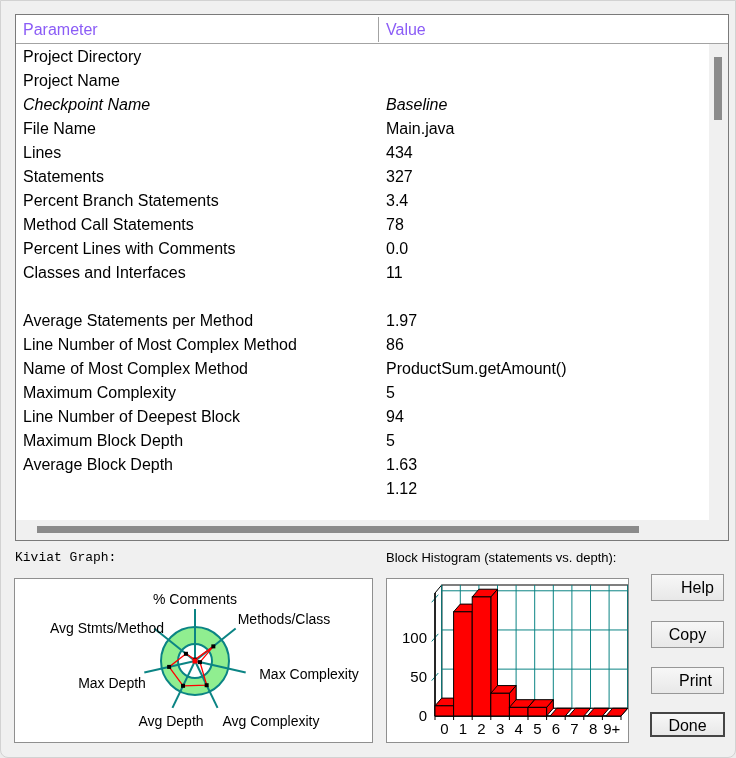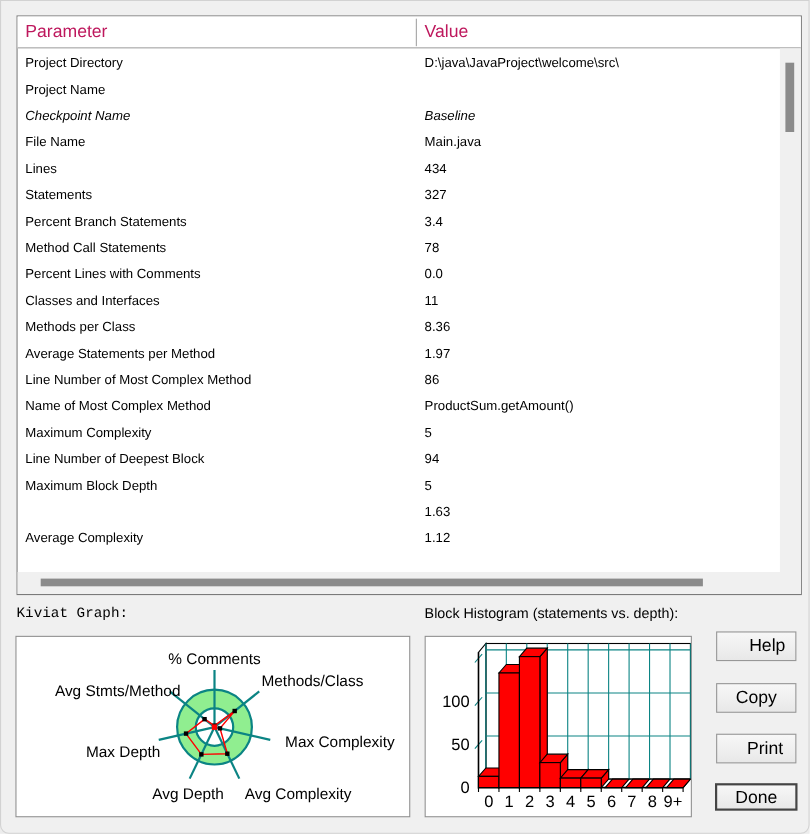--- a/index.html
+++ b/index.html
@@ -9,7 +9,7 @@
   
   .table-panel{position:absolute;left:14px;top:13px;width:714px;height:527px;background:#ffffff;border:1px solid #7a7a7a;box-sizing:border-box;}
   .tbl-header{position:absolute;left:0;top:0;width:100%;height:29px;background:#ffffff;border-bottom:1px solid #a3a3a3;box-sizing:border-box;}
-  .tbl-header .hcell{position:absolute;top:0;height:41px;line-height:29px;font-size:16px;color:#be185d;white-space:nowrap;}
+  .tbl-header .hcell{position:absolute;top:0;height:41px;line-height:29px;font-size:16px;color:#8b5cf6;white-space:nowrap;}
   .hcell.param{left:7px;}
   .hcell.value{left:370px;}
   .hdr-divider{position:absolute;left:362px;top:2px;width:1px;height:25px;background:#a3a3a3;}

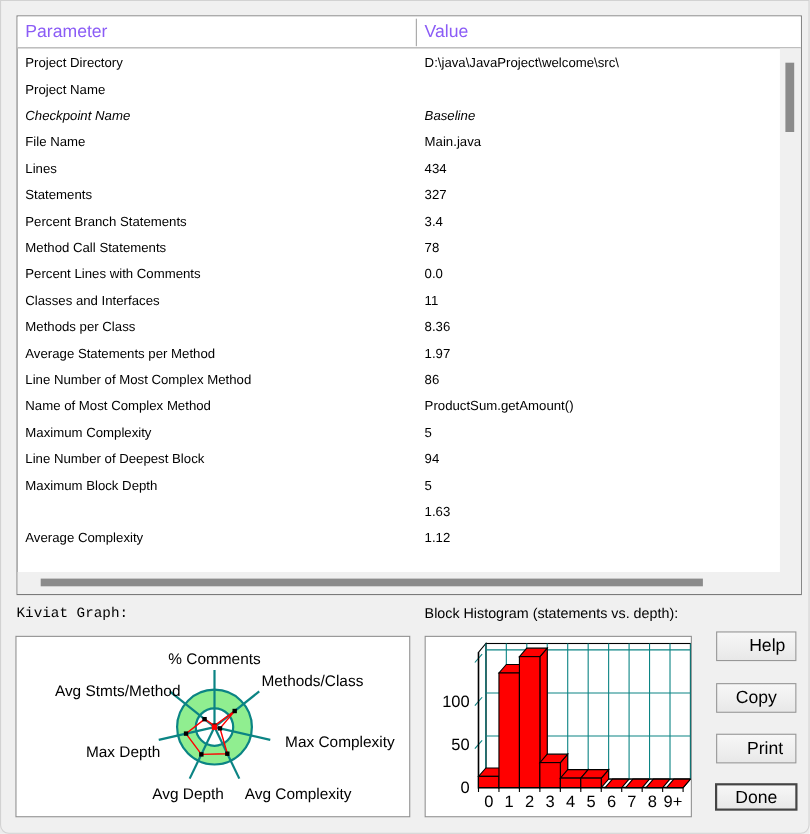--- a/index.html
+++ b/index.html
@@ -14,7 +14,7 @@
   .hcell.value{left:370px;}
   .hdr-divider{position:absolute;left:362px;top:2px;width:1px;height:25px;background:#a3a3a3;}
   .tbl-body{position:absolute;left:0;top:30px;width:692px;height:456px;}
-  .trow{position:absolute;left:0;width:100%;height:24px;line-height:24px;font-size:12px;color:#000;white-space:nowrap;}
+  .trow{position:absolute;left:0;width:100%;height:24px;line-height:24px;font-size:16px;color:#000;white-space:nowrap;}
   .trow .c-param{position:absolute;left:7px;}
   .trow .c-value{position:absolute;left:370px;}
 

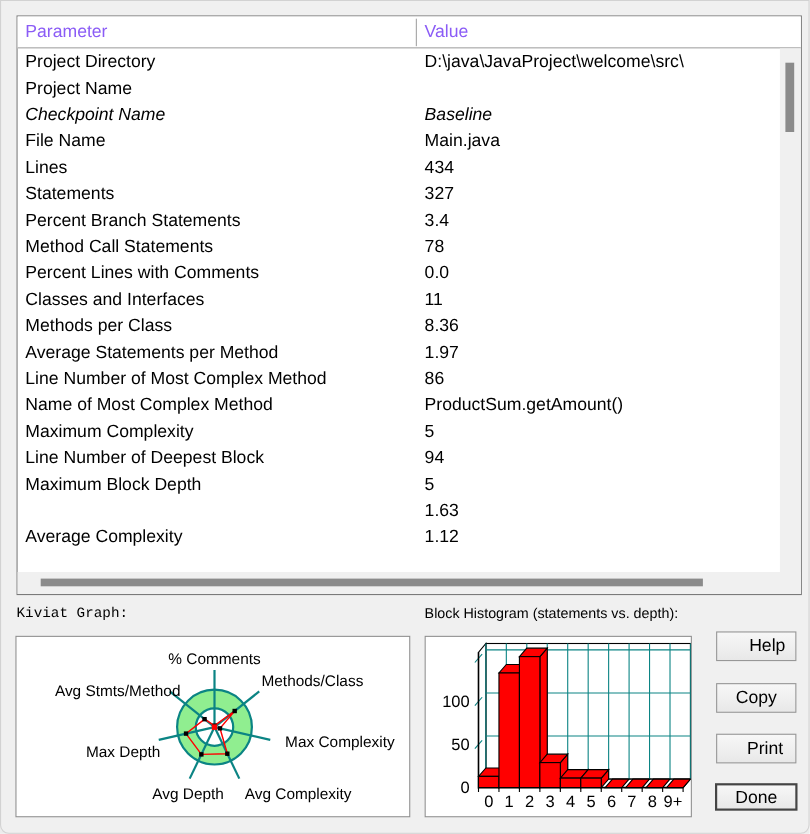--- a/index.html
+++ b/index.html
@@ -56,7 +56,6 @@
     <div class="tbl-body" id="tbl-body">
         <div class="trow" style="top: 0px;">
           <span class="c-param">Project Directory</span>
-          <span class="c-value">D:\java\JavaProject\welcome\src\</span>
         </div>
         <div class="trow" style="top: 24px; text-align: right;">
           <span class="c-param">Project Name</span>

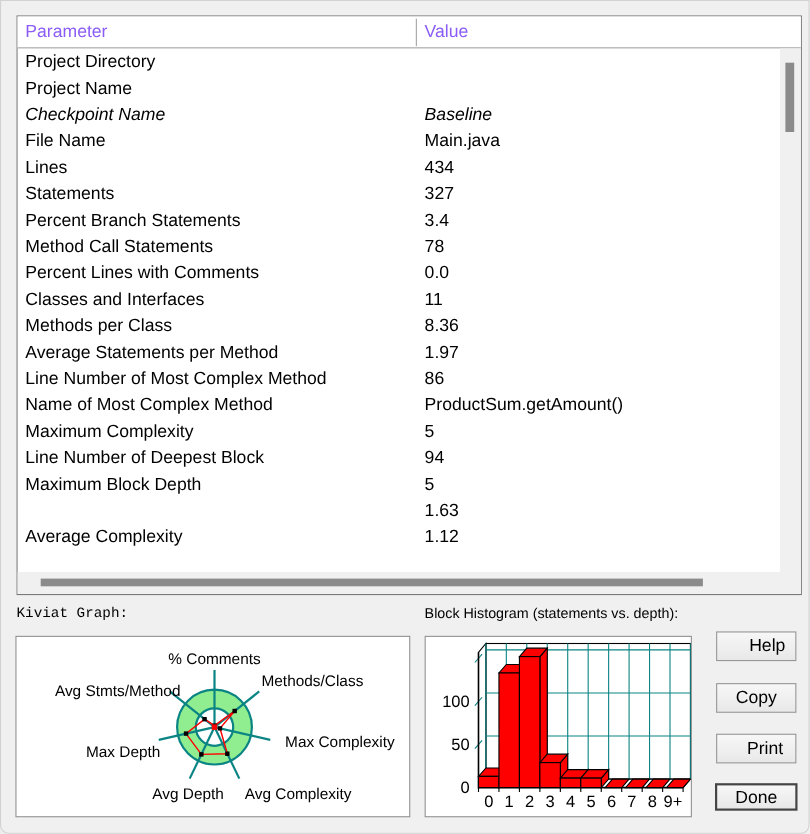--- a/index.html
+++ b/index.html
@@ -92,10 +92,6 @@
         <div class="trow" style="top: 216px;">
           <span class="c-param">Classes and Interfaces</span>
           <span class="c-value">11</span>
-        </div>
-        <div class="trow" style="top: 240px;">
-          <span class="c-param">Methods per Class</span>
-          <span class="c-value">8.36</span>
         </div>
         <div class="trow" style="top: 264px;">
           <span class="c-param">Average Statements per Method</span>

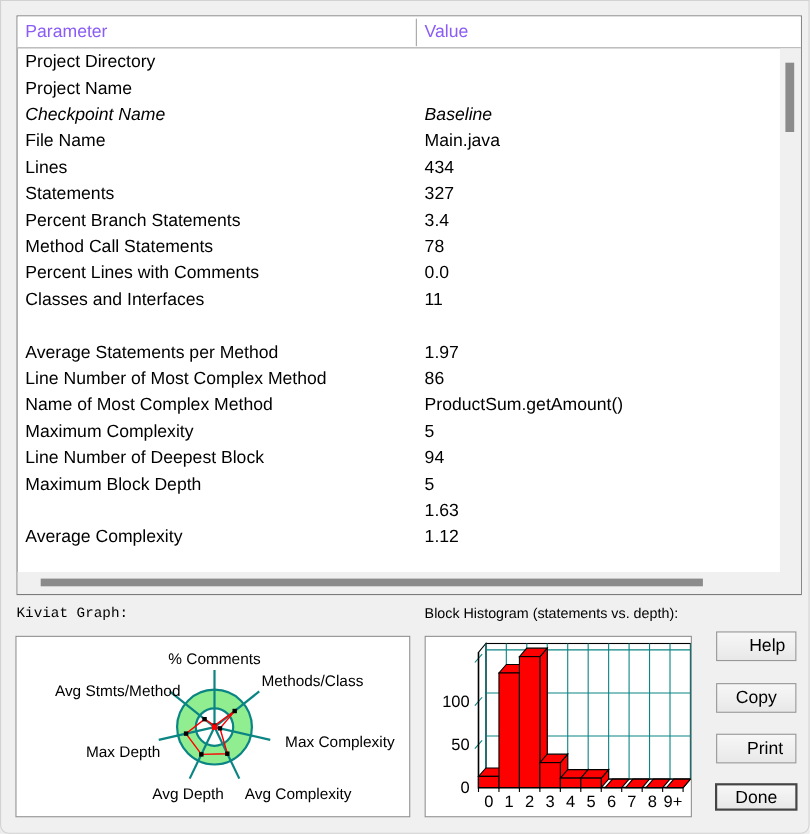--- a/index.html
+++ b/index.html
@@ -118,6 +118,7 @@
           <span class="c-value">5</span>
         </div>
         <div class="trow" style="top: 408px;">
+          <span class="c-param">Average Block Depth</span>
           <span class="c-value">1.63</span>
         </div>
         <div class="trow" style="top: 432px;">

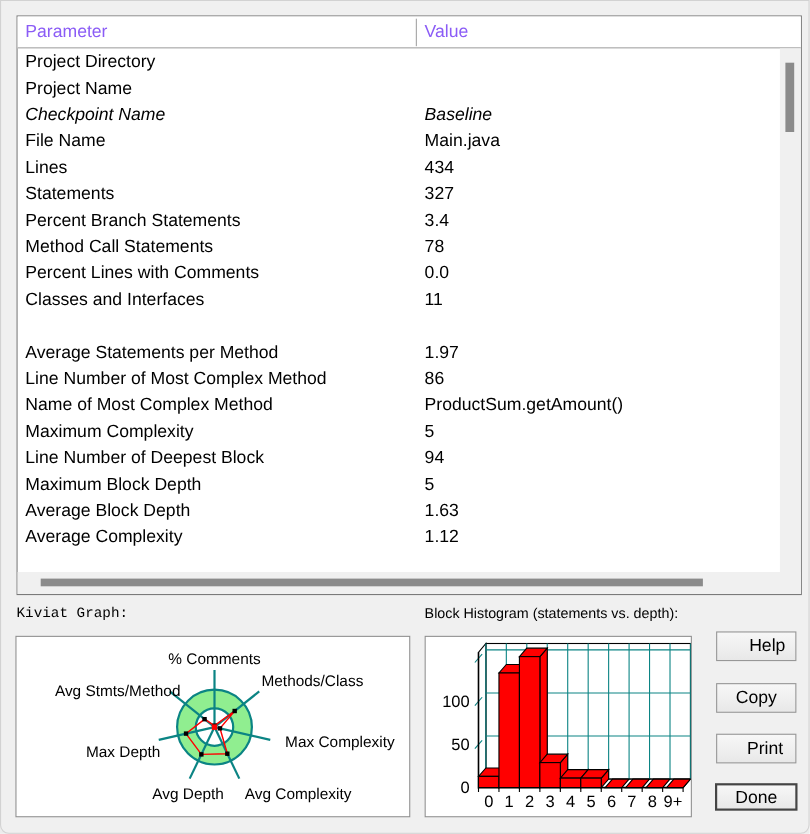--- a/index.html
+++ b/index.html
@@ -122,7 +122,6 @@
           <span class="c-value">1.63</span>
         </div>
         <div class="trow" style="top: 432px;">
-          <span class="c-param">Average Complexity</span>
           <span class="c-value">1.12</span>
         </div>
       </div>

